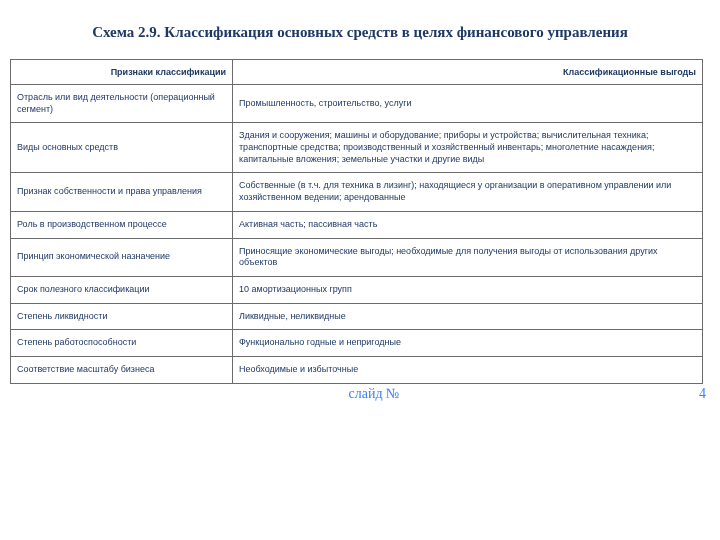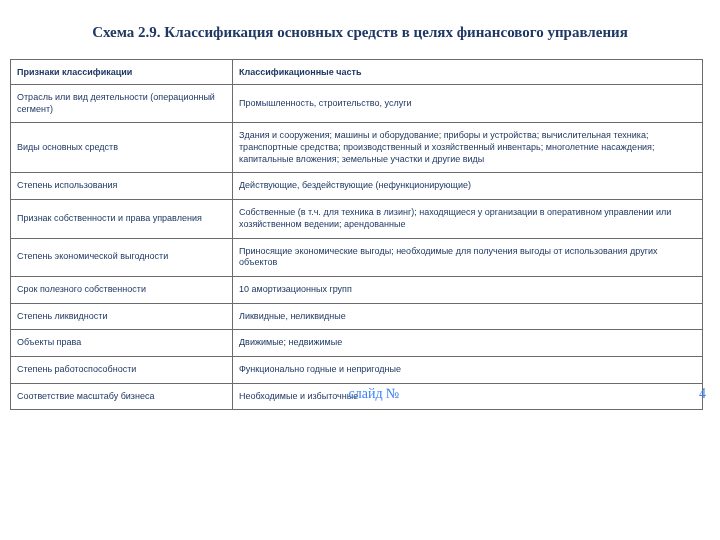--- a/index.html
+++ b/index.html
@@ -41,7 +41,7 @@
   table.classification th {
     font-size: 9px;
     font-weight: bold;
-    text-align: left;
+    text-align: right;
     padding: 7px 6px;
   }
   table.classification td {

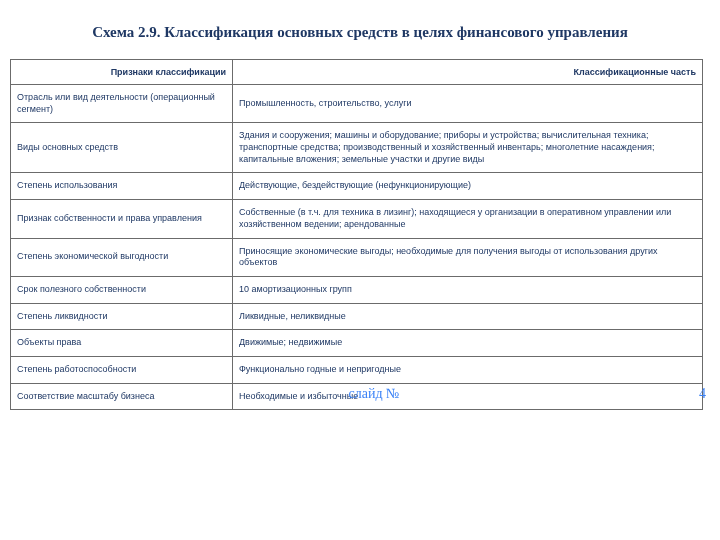--- a/index.html
+++ b/index.html
@@ -90,7 +90,7 @@
     <thead>
       <tr>
         <th>Признаки классификации</th>
-        <th>Классификационные часть</th>
+        <th>Классификационные выгоды</th>
       </tr>
     </thead>
     <tbody id="table-body">

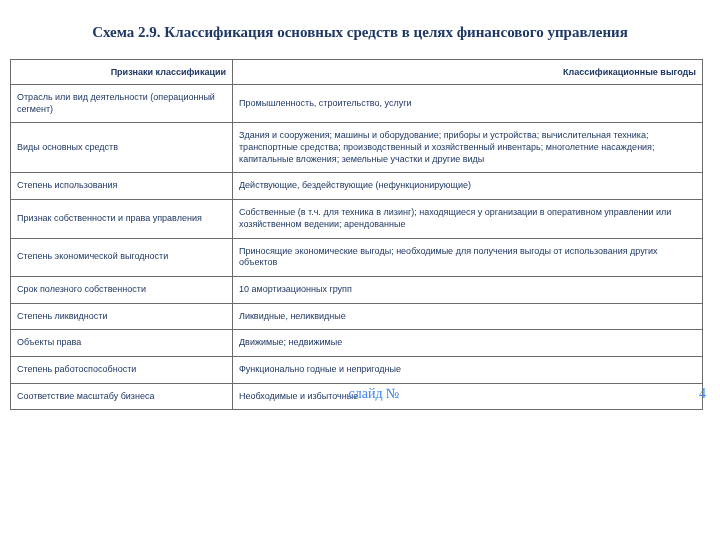--- a/index.html
+++ b/index.html
@@ -103,10 +103,6 @@
           <td>Здания и сооружения; машины и оборудование; приборы и устройства; вычислительная техника; транспортные средства; производственный и хозяйственный инвентарь; многолетние насаждения; капитальные вложения; земельные участки и другие виды</td>
         </tr>
         <tr>
-          <td>Степень использования</td>
-          <td>Действующие, бездействующие (нефункционирующие)</td>
-        </tr>
-        <tr>
           <td>Признак собственности и права управления</td>
           <td>Собственные (в т.ч. для техника в лизинг); находящиеся у организации в оперативном управлении или хозяйственном ведении; арендованные</td>
         </tr>

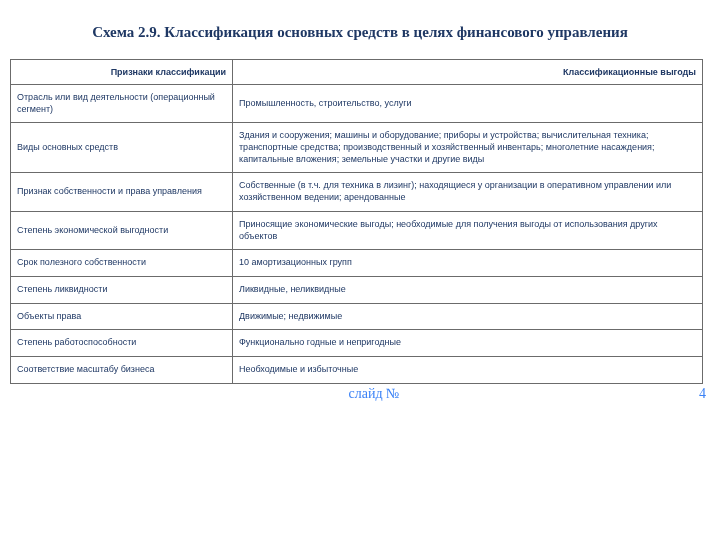--- a/index.html
+++ b/index.html
@@ -107,6 +107,10 @@
           <td>Собственные (в т.ч. для техника в лизинг); находящиеся у организации в оперативном управлении или хозяйственном ведении; арендованные</td>
         </tr>
         <tr>
+          <td>Роль в производственном процессе</td>
+          <td>Активная часть; пассивная часть</td>
+        </tr>
+        <tr>
           <td>Степень экономической выгодности</td>
           <td>Приносящие экономические выгоды; необходимые для получения выгоды от использования других объектов</td>
         </tr>

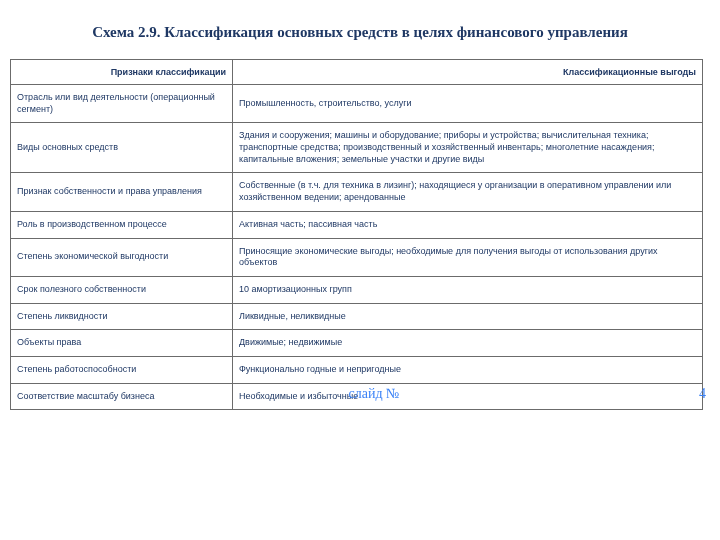--- a/index.html
+++ b/index.html
@@ -111,7 +111,7 @@
           <td>Активная часть; пассивная часть</td>
         </tr>
         <tr>
-          <td>Степень экономической выгодности</td>
+          <td>Принцип экономической назначение</td>
           <td>Приносящие экономические выгоды; необходимые для получения выгоды от использования других объектов</td>
         </tr>
         <tr>

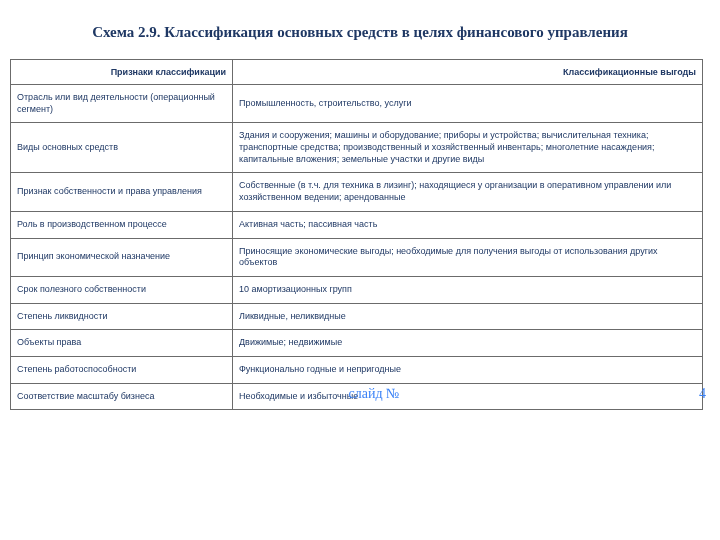--- a/index.html
+++ b/index.html
@@ -115,7 +115,7 @@
           <td>Приносящие экономические выгоды; необходимые для получения выгоды от использования других объектов</td>
         </tr>
         <tr>
-          <td>Срок полезного собственности</td>
+          <td>Срок полезного классификации</td>
           <td>10 амортизационных групп</td>
         </tr>
         <tr>

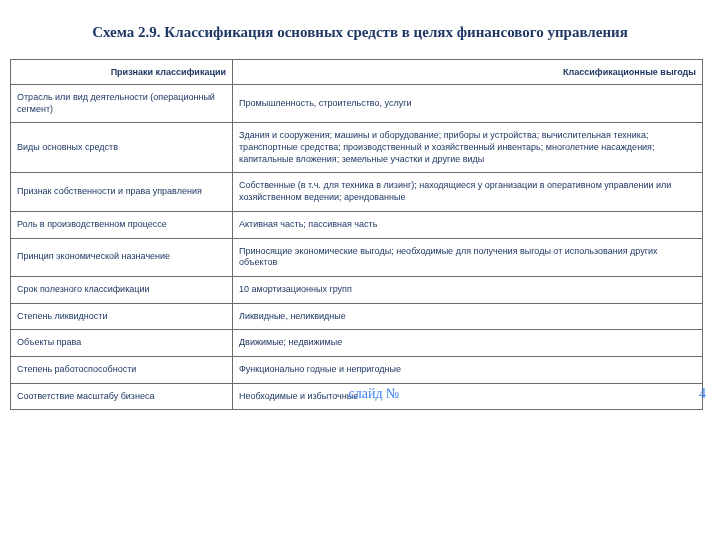--- a/index.html
+++ b/index.html
@@ -123,10 +123,6 @@
           <td>Ликвидные, неликвидные</td>
         </tr>
         <tr>
-          <td>Объекты права</td>
-          <td>Движимые; недвижимые</td>
-        </tr>
-        <tr>
           <td>Степень работоспособности</td>
           <td>Функционально годные и непригодные</td>
         </tr>

